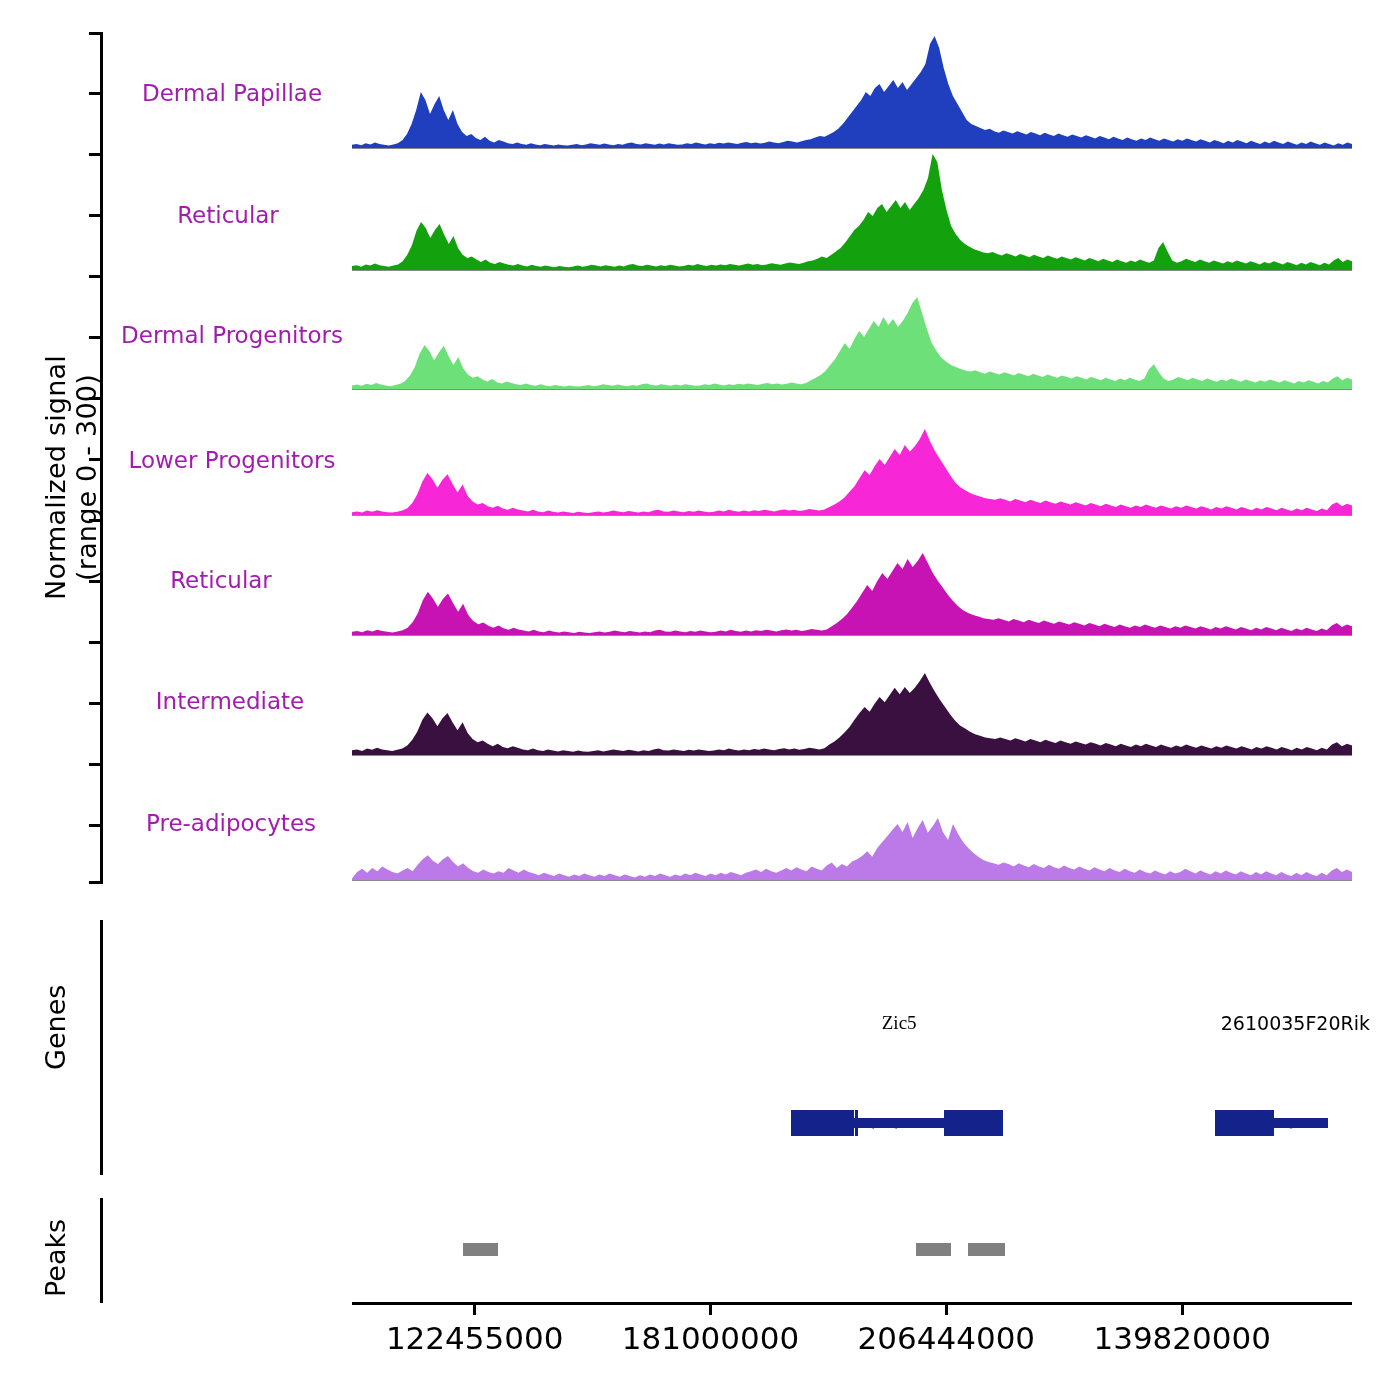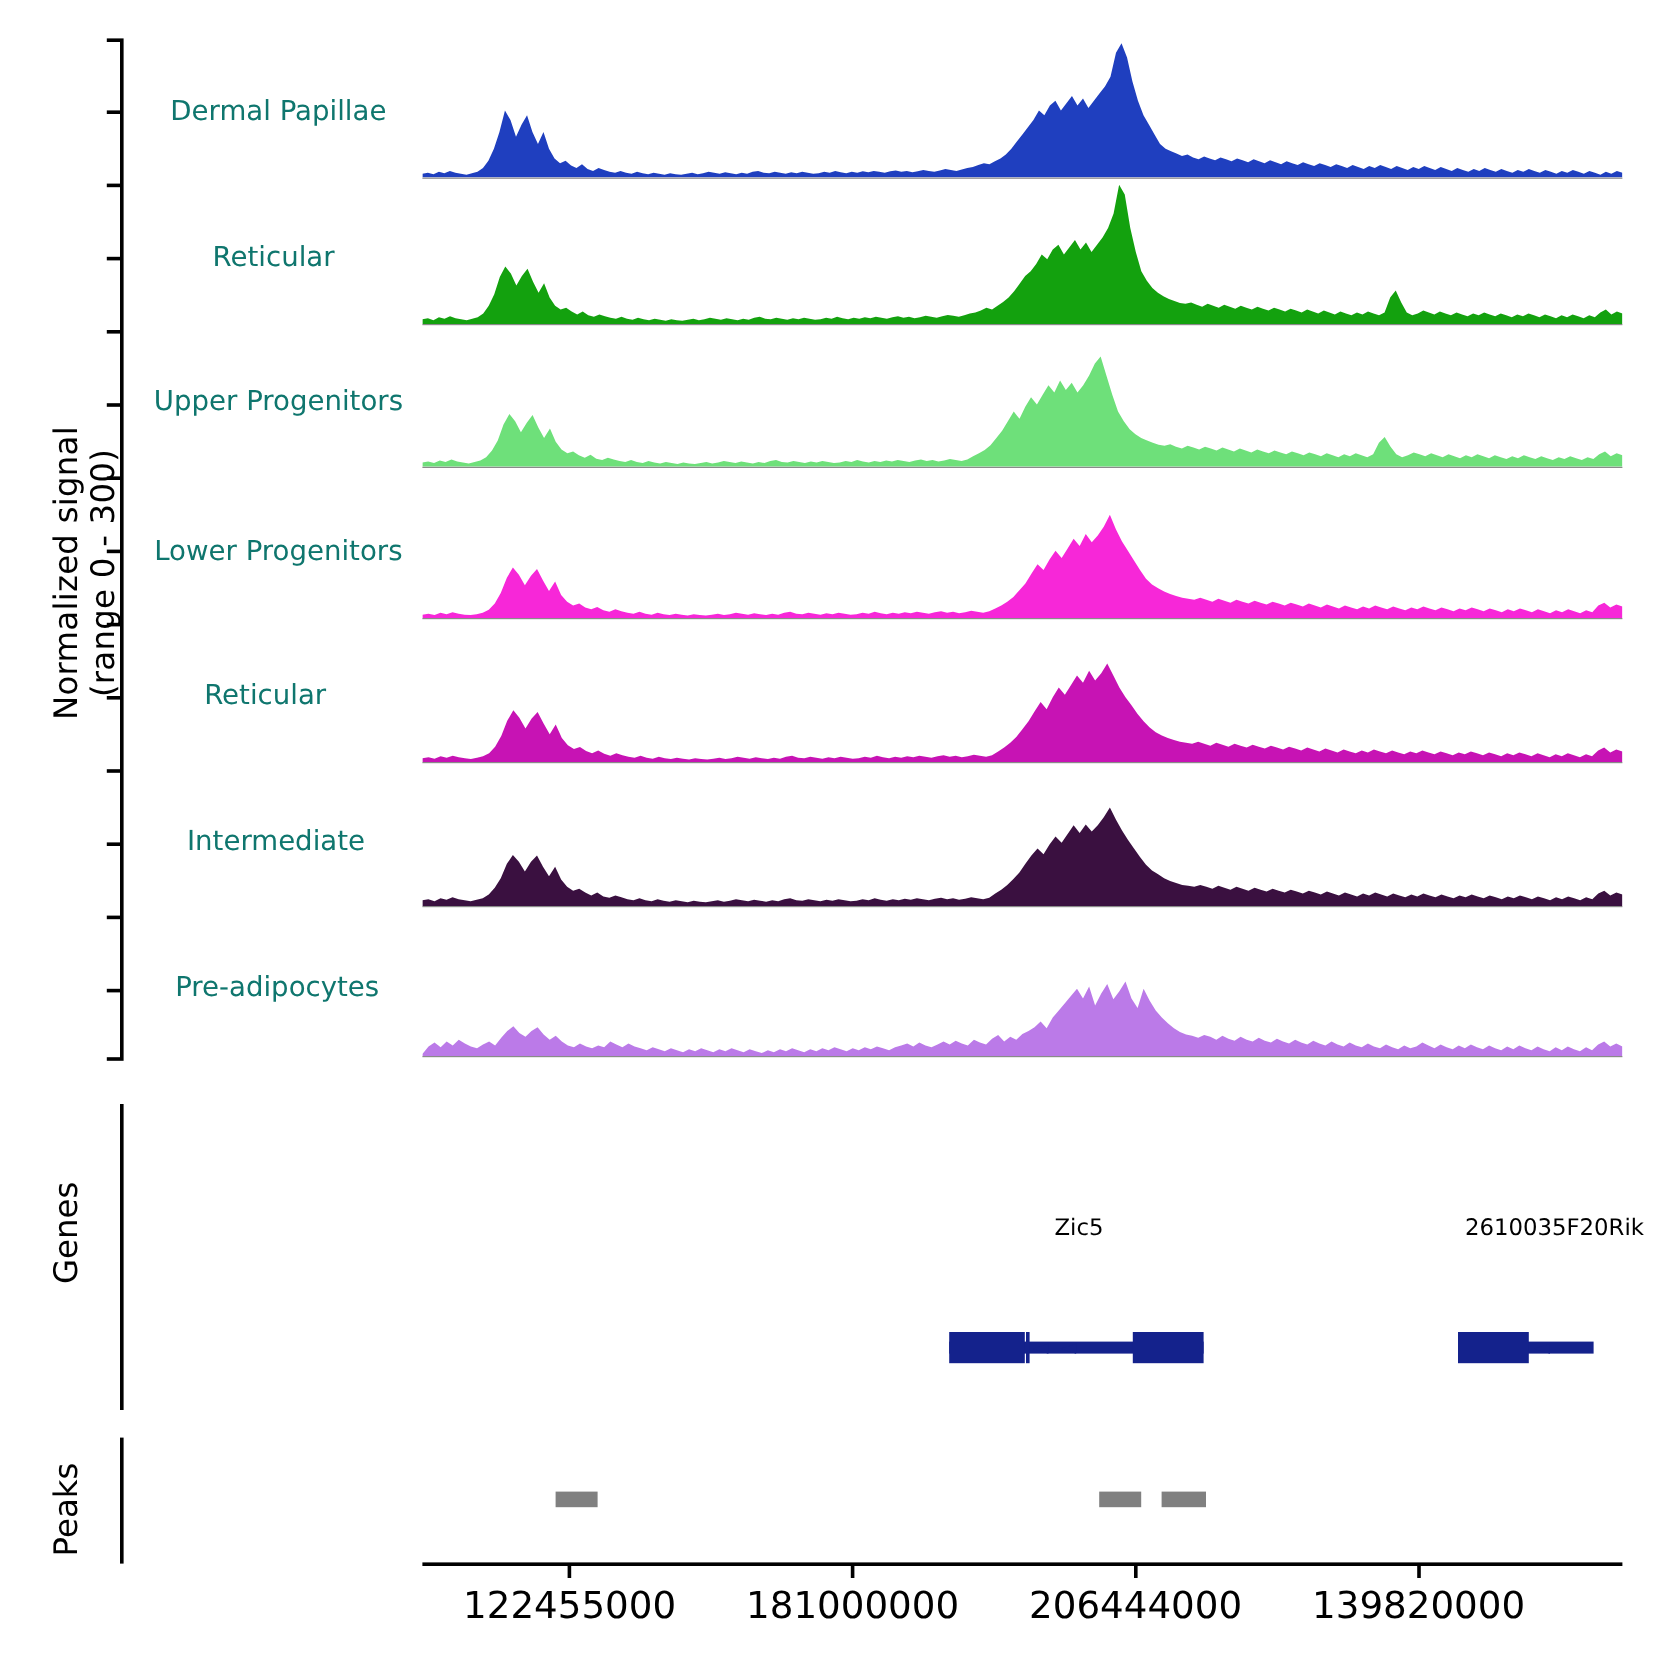--- a/index.html
+++ b/index.html
@@ -65,7 +65,7 @@
     font-size: 23px;
     white-space: nowrap;
     text-align: center;
-    color: #0f766e;
+    color: #a21caf;
   }
   .track svg {
     display: block;

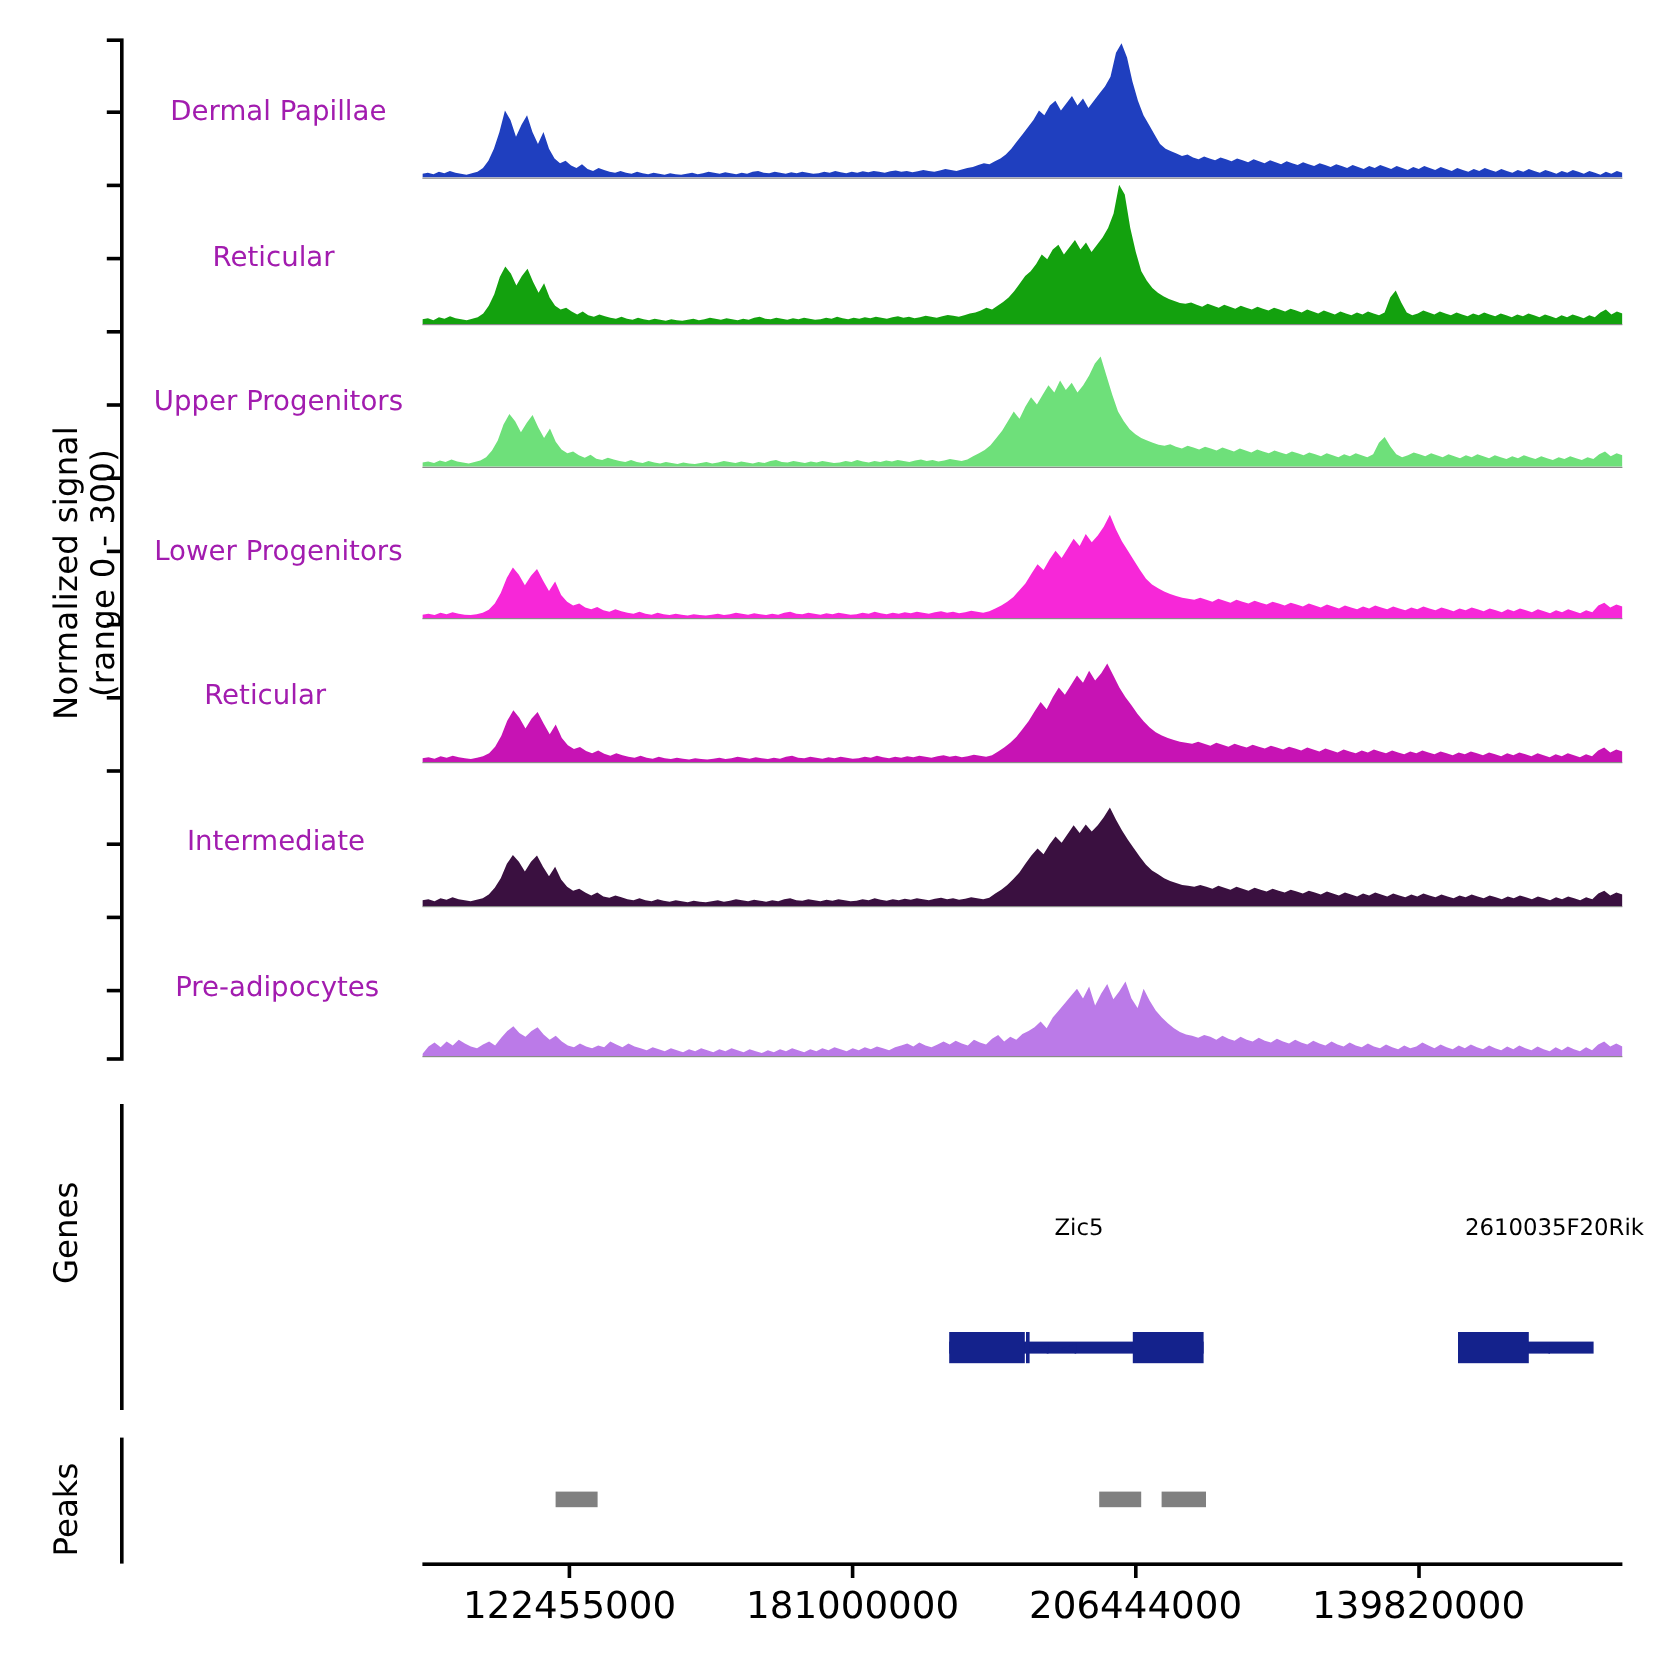--- a/index.html
+++ b/index.html
@@ -204,7 +204,7 @@
         </svg>
       </div>
       <div class="baseline" style="top: 389px;"></div>
-      <div class="track-label" style="top: 322px; left: 0px; width: 464px;">Upper Progenitors</div>
+      <div class="track-label" style="top: 322px; left: 0px; width: 464px;">Dermal Progenitors</div>
       <div class="track" style="top: 395px; height: 120px;">
         <svg viewBox="0 0 1000 120" preserveAspectRatio="none" height="120">
           <polygon points="0,120 0.0,117.2 5.0,116.4 10.1,117.6 15.1,115.6 20.1,116.8 25.1,115.2 30.2,116.4 35.2,117.2 40.2,117.6 45.2,116.8 50.3,115.6 55.3,113.2 60.3,108.0 65.3,99.2 70.4,86.4 75.4,78.0 80.4,84.0 85.4,92.8 90.5,84.8 95.5,79.2 100.5,88.8 105.5,97.6 110.6,89.6 115.6,100.8 120.6,106.4 125.6,109.6 130.7,108.0 135.7,111.2 140.7,112.8 145.7,110.8 150.8,113.6 155.8,114.8 160.8,112.8 165.8,114.4 170.9,115.6 175.9,116.4 180.9,114.8 185.9,116.4 191.0,117.2 196.0,115.6 201.0,116.8 206.0,117.6 211.1,116.4 216.1,117.2 221.1,118.0 226.1,116.8 231.2,117.6 236.2,118.0 241.2,117.2 246.2,116.4 251.3,117.6 256.3,116.8 261.3,115.6 266.3,116.4 271.4,117.2 276.4,116.0 281.4,116.8 286.4,117.6 291.5,116.4 296.5,117.2 301.5,115.6 306.5,114.8 311.6,116.4 316.6,116.8 321.6,115.6 326.6,116.4 331.7,117.2 336.7,116.0 341.7,116.8 346.7,115.6 351.8,116.4 356.8,117.2 361.8,116.8 366.8,115.6 371.9,116.4 376.9,114.8 381.9,116.0 386.9,116.8 392.0,115.6 397.0,116.4 402.0,115.2 407.0,116.0 412.1,114.8 417.1,115.6 422.1,116.4 427.1,115.2 432.2,114.4 437.2,115.6 442.2,114.8 447.2,116.0 452.3,115.2 457.3,114.0 462.3,114.8 467.3,115.6 472.4,114.4 477.4,112.0 482.4,109.6 487.4,106.4 492.5,102.4 497.5,96.8 502.5,91.2 507.5,83.2 512.6,75.2 517.6,80.0 522.6,71.2 527.6,64.0 532.7,70.0 537.7,62.0 542.7,54.0 547.7,60.0 552.8,50.0 557.8,56.8 562.8,51.2 567.8,44.0 572.9,34.0 577.9,46.0 582.9,56.0 587.9,64.0 593.0,72.0 598.0,80.0 603.0,87.2 608.0,92.0 613.1,95.2 618.1,98.0 623.1,100.0 628.1,101.6 633.2,103.2 638.2,104.0 643.2,104.8 648.2,103.2 653.3,104.8 658.3,106.4 663.3,104.0 668.3,105.6 673.4,107.2 678.4,104.8 683.4,106.4 688.4,108.0 693.5,105.6 698.5,107.2 703.5,108.8 708.5,106.4 713.6,108.0 718.6,109.6 723.6,107.2 728.6,108.8 733.7,110.4 738.7,108.0 743.7,109.6 748.7,111.2 753.8,108.8 758.8,110.4 763.8,112.0 768.8,109.6 773.9,111.2 778.9,112.8 783.9,110.4 788.9,112.0 794.0,109.6 799.0,111.2 804.0,112.8 809.0,110.4 814.1,112.0 819.1,113.6 824.1,111.2 829.1,112.8 834.2,110.4 839.2,112.0 844.2,113.6 849.2,111.2 854.3,112.8 859.3,114.4 864.3,112.0 869.3,113.6 874.4,111.2 879.4,112.8 884.4,114.4 889.4,112.0 894.5,113.6 899.5,115.2 904.5,112.8 909.5,114.4 914.6,112.0 919.6,113.6 924.6,115.2 929.6,112.8 934.7,114.4 939.7,116.0 944.7,113.6 949.7,115.2 954.8,112.8 959.8,114.4 964.8,116.0 969.8,113.6 974.9,115.2 979.9,109.6 984.9,107.2 989.9,111.2 995.0,108.8 1000.0,110.4 1000,120" fill="#f727d8"></polygon>

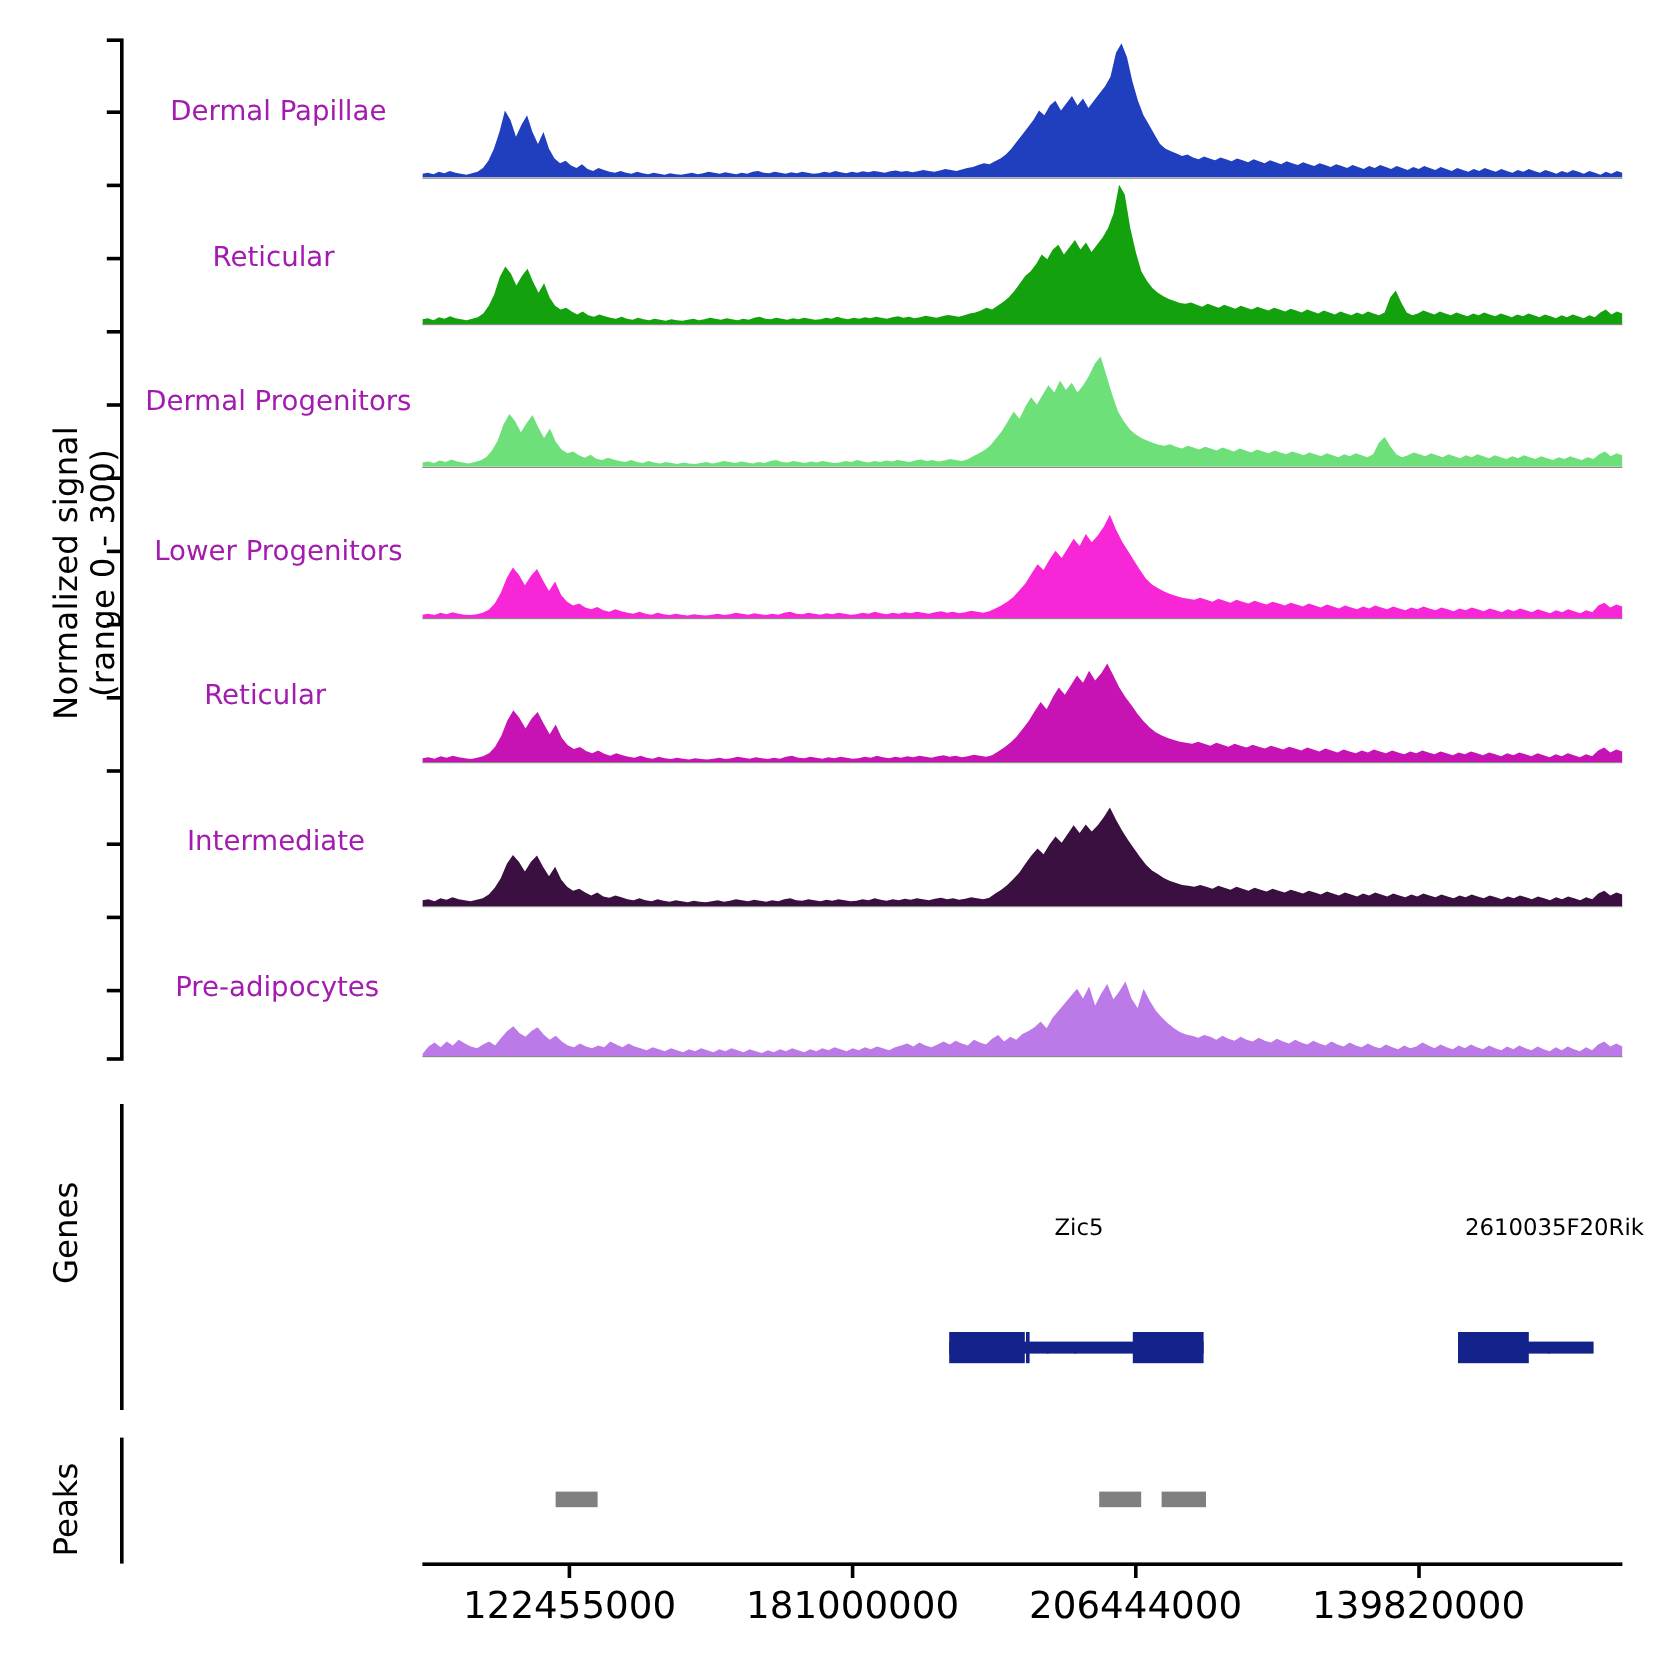--- a/index.html
+++ b/index.html
@@ -240,7 +240,7 @@
     <div class="section-label" style="left:0px; top:70px;">Genes</div>
   </div>
   <div id="genes">
-      <div class="gene-name" style="left: 899.17px; top: 1012px;">Zic5</div>
+      <div class="gene-name" style="left: 899.17px; top: 1012px; font-family: Liberation Serif, serif;">Zic5</div>
       <div class="gene-body" style="left: 790.679px; width: 212.264px; top: 1118px;"></div>
       <div class="gene-exon" style="left: 790.679px; width: 63.6792px; top: 1110px;"></div>
       <div class="gene-exon" style="left: 855.42px; width: 3px; top: 1110px;"></div>

